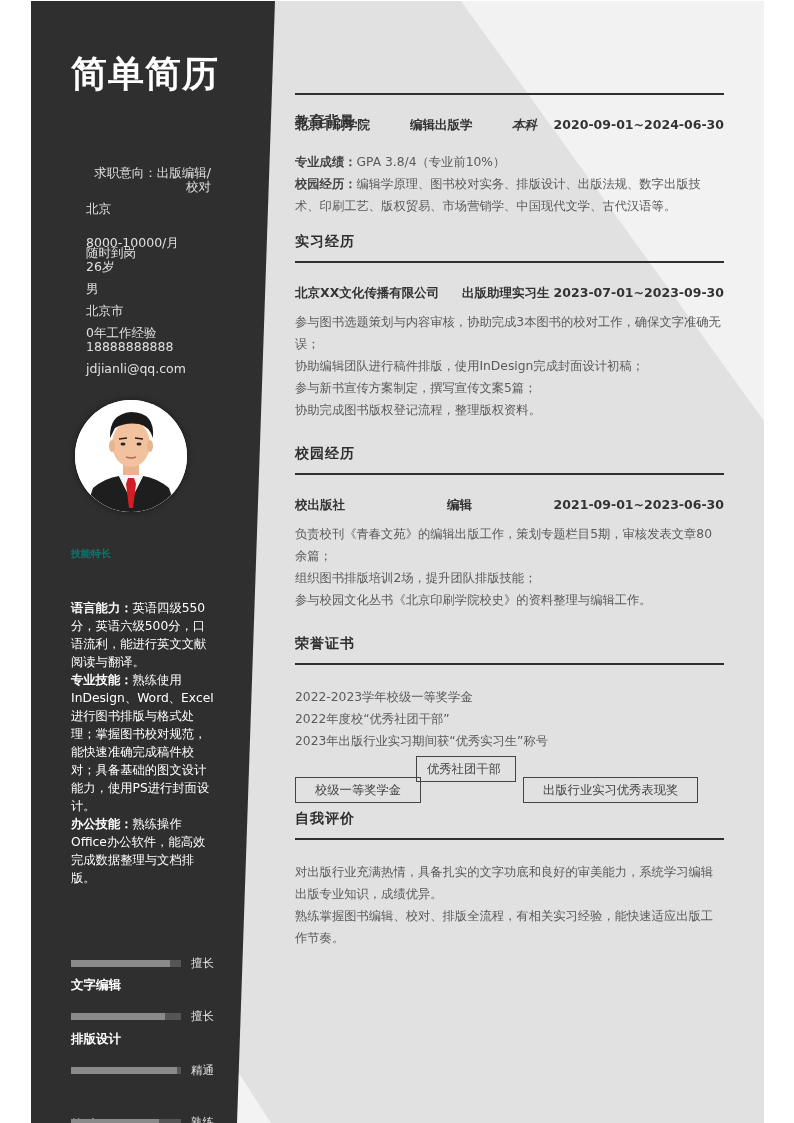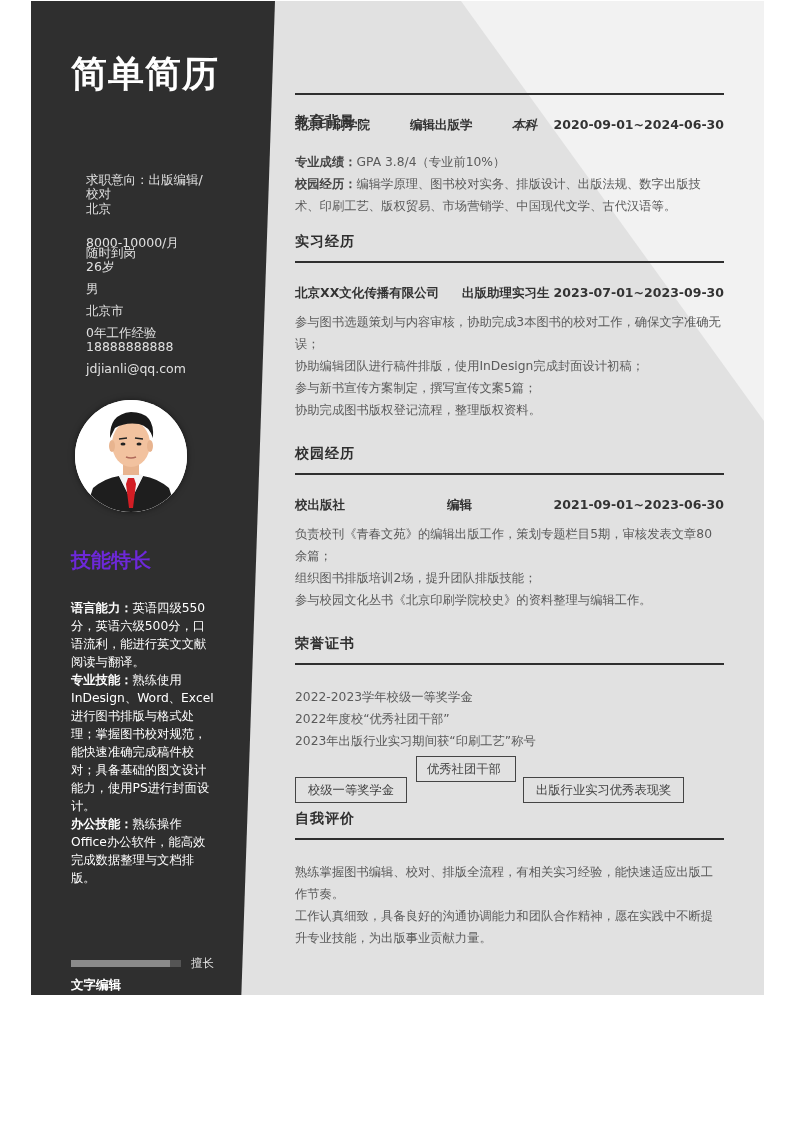--- a/index.html
+++ b/index.html
@@ -9,7 +9,7 @@
     font-family: "DejaVu Sans", "Liberation Sans", sans-serif;
   }
   .page {
-    position: absolute; left: 31px; top: 1px; width: 733px; height: 994px;
+    position: absolute; left: 31px; top: 1px; width: 733px; height: 1122px;
     background: #e1e1e1; overflow: hidden;
   }
   

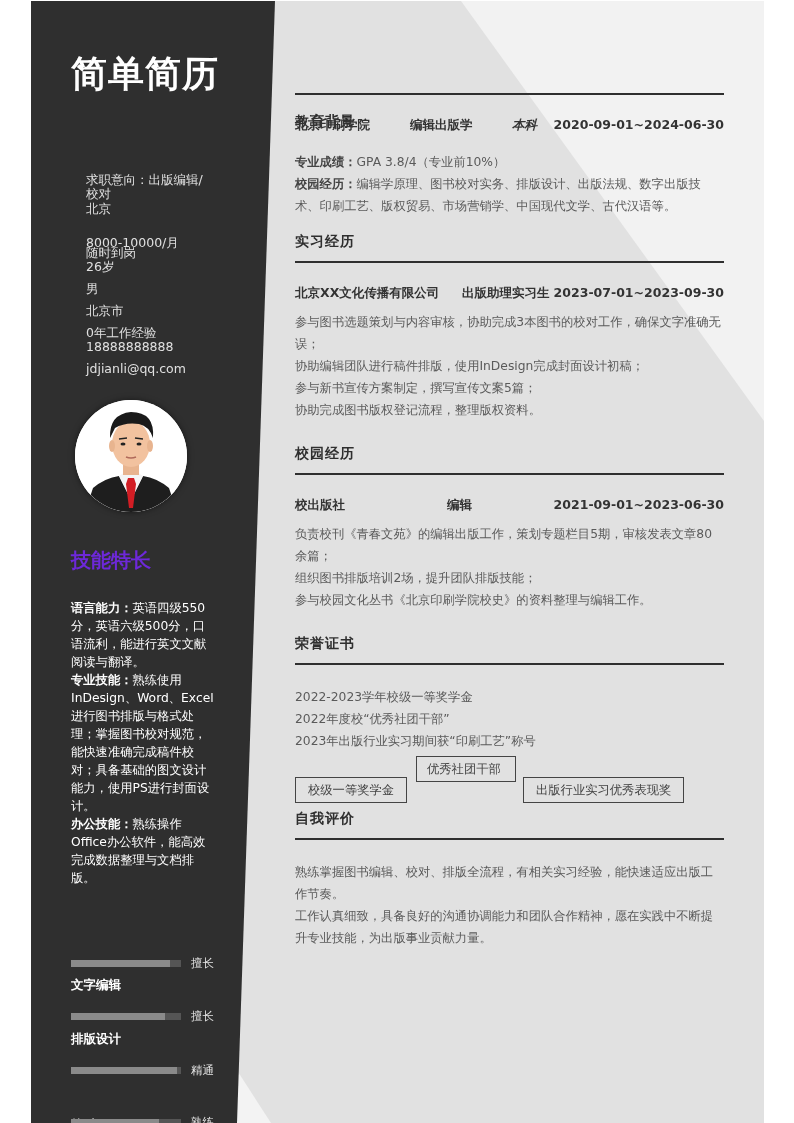--- a/index.html
+++ b/index.html
@@ -75,7 +75,7 @@
   <div class="name">简单简历</div>
 
   <div class="info">
-    <div style="position:absolute;top:8px;width:125px;">求职意向：出版编辑/校对</div>
+    <div style="position:absolute;top:1px;width:125px;text-align:right;">求职意向：出版编辑/校对</div>
     <div style="position:absolute;top:37px;">北京</div>
     <div style="position:absolute;top:59px;margin-top:12px;">8000-10000/月</div>
     <div style="position:absolute;top:81px;">随时到岗</div>

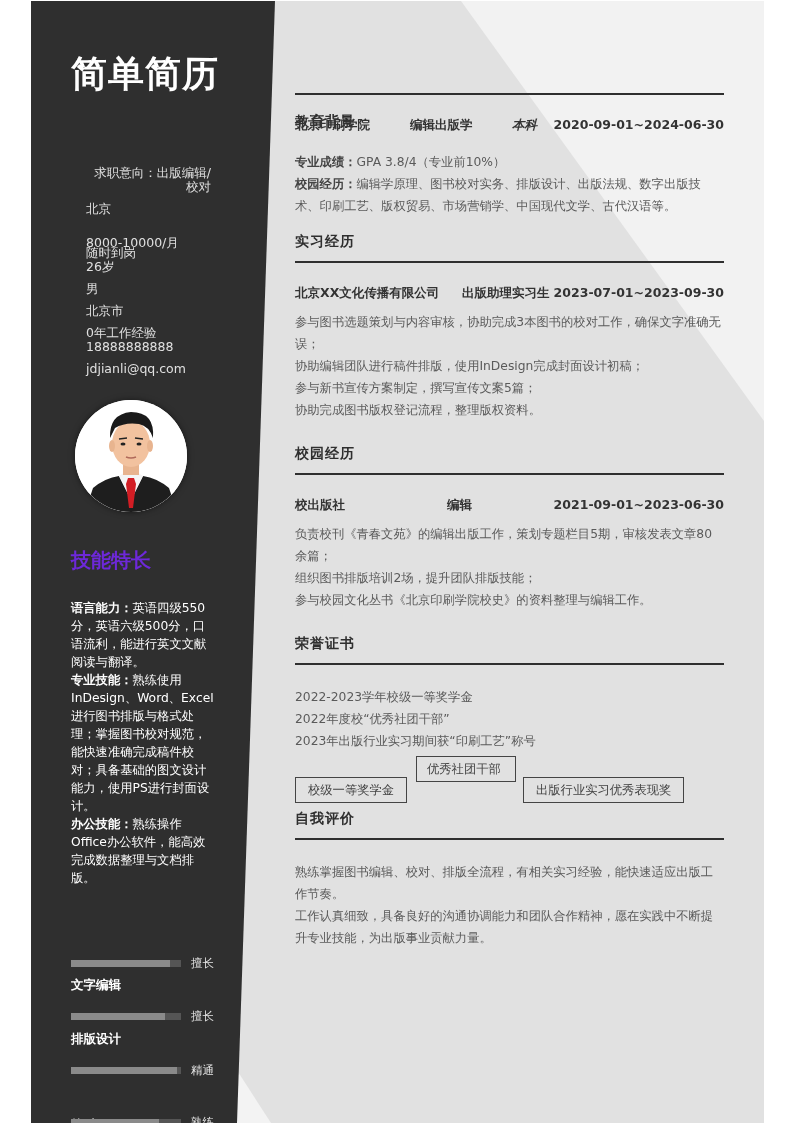--- a/index.html
+++ b/index.html
@@ -41,7 +41,7 @@
     border-radius: 50%; background: #ffffff; overflow: hidden;
     box-shadow: 0 0 6px rgba(0,0,0,0.5);
   }
-  .skills-title { position: absolute; left: 40px; top: 546px; font-size: 20px; font-weight: bold; color: #6d28d9; }
+  .skills-title { position: absolute; left: 40px; top: 546px; font-size: 10px; font-weight: bold; color: #0f766e; }
   .skills-text { position: absolute; left: 40px; top: 598px; width: 145px; font-size: 12.3px; line-height: 18px; color: #ffffff; }
   .skills-text b { font-weight: bold; }
   .bar-row { position: absolute; left: 40px; width: 160px; height: 16px; }

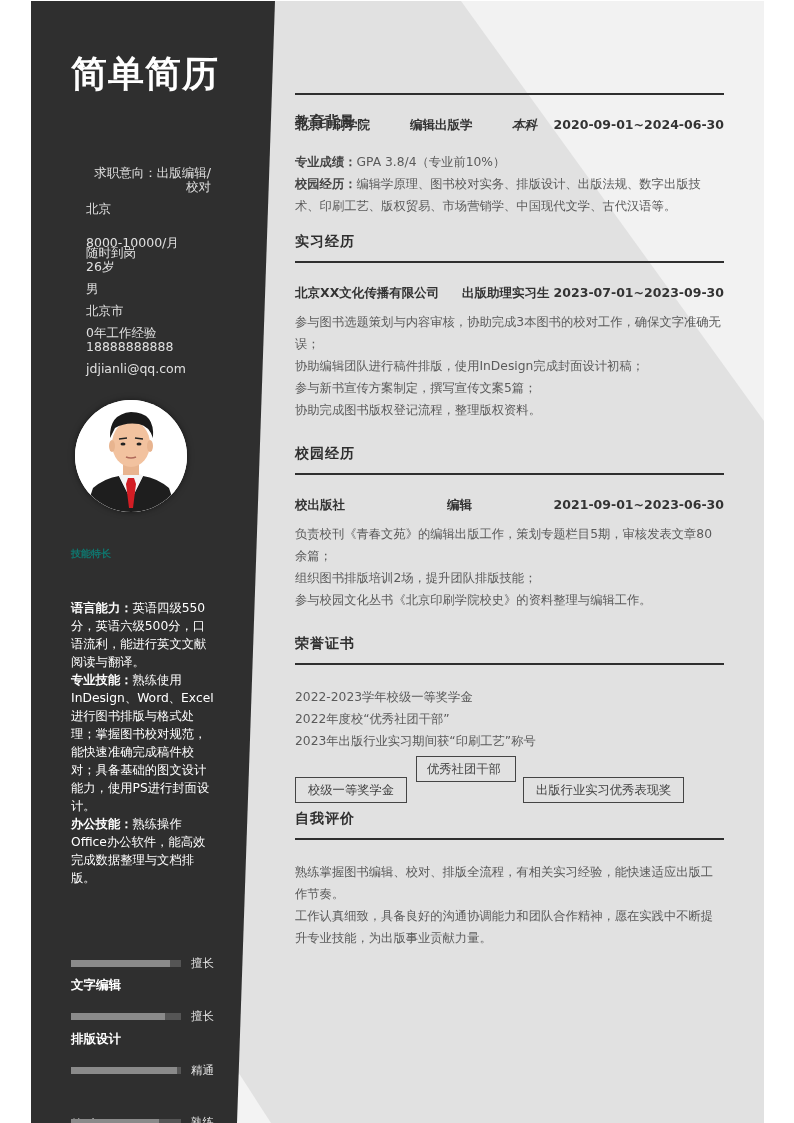--- a/index.html
+++ b/index.html
@@ -201,7 +201,7 @@
     <div class="para" style="top:685px;">
       <div>2022-2023学年校级一等奖学金</div>
       <div>2022年度校“优秀社团干部”</div>
-      <div>2023年出版行业实习期间获“印刷工艺”称号</div>
+      <div>2023年出版行业实习期间获“优秀实习生”称号</div>
     </div>
     <div class="tag" style="left:0; top:776px;">校级一等奖学金</div>
     <div class="tag wrap" style="left:121px; top:755px;">优秀社团干部</div>

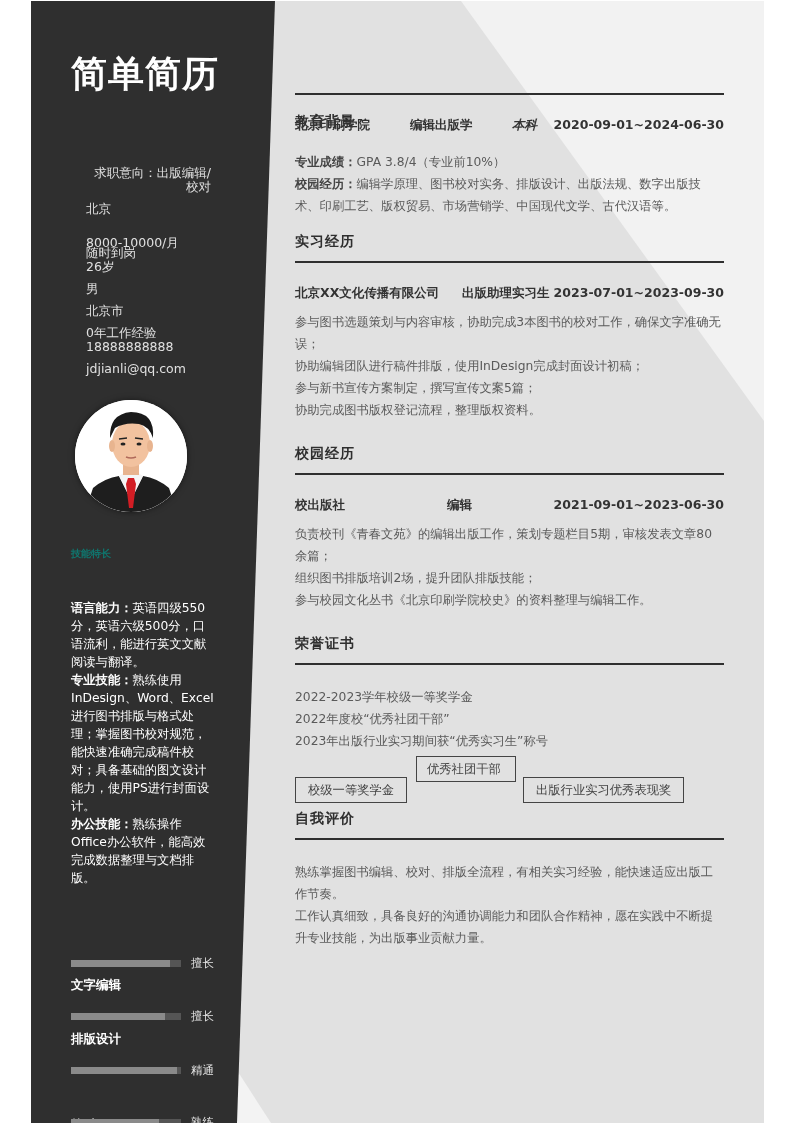--- a/index.html
+++ b/index.html
@@ -59,7 +59,7 @@
   .para b { color: #444; font-weight: bold; }
   .tag {
     position: absolute; border: 1px solid #444; font-size: 12.3px; color: #444;
-    padding: 0 12px; height: 24px; line-height: 24px; background: transparent; white-space: nowrap;
+    padding: 0 19px; height: 24px; line-height: 24px; background: transparent; white-space: nowrap;
   }
   .tag.wrap { white-space: normal; height: 24px; line-height: 24px; width: 78px; padding: 0 10px; }
 </style>

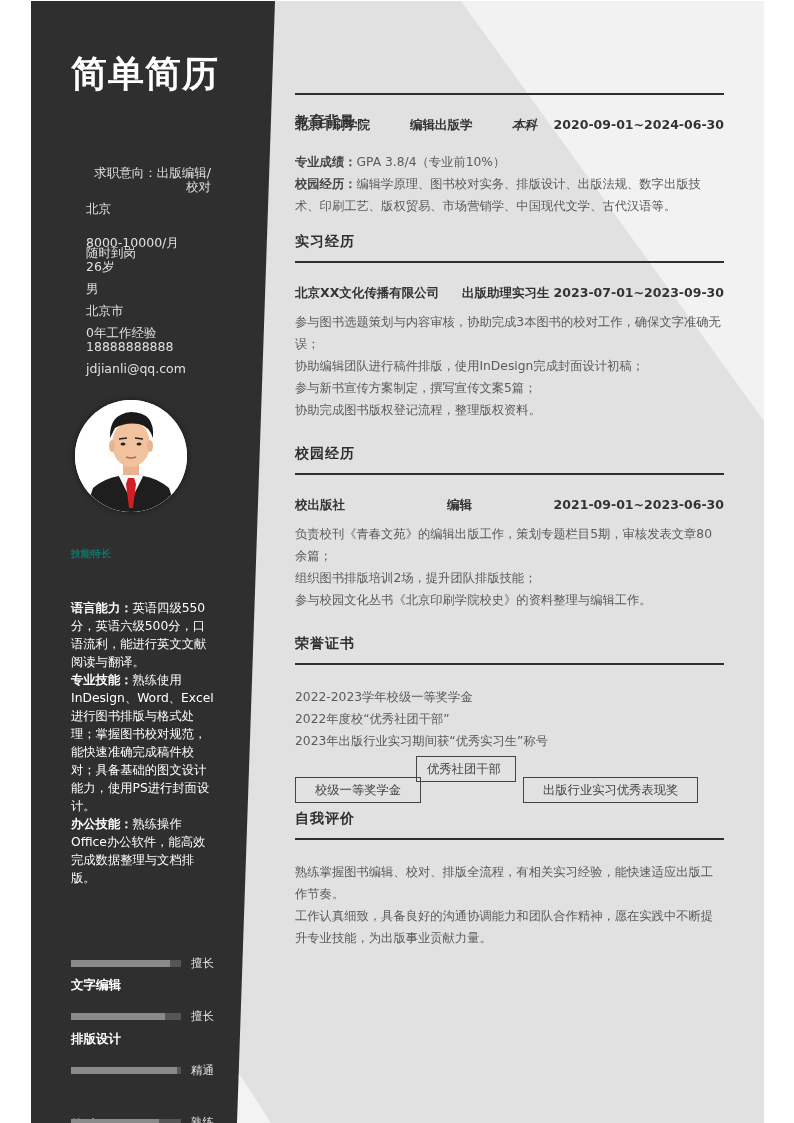--- a/index.html
+++ b/index.html
@@ -210,6 +210,7 @@
     <div class="section-title" style="top:809px;">自我评价</div>
     <div class="section-rule" style="top:837px;"></div>
     <div class="para" style="top:860px;">
+      <div>对出版行业充满热情，具备扎实的文字功底和良好的审美能力，系统学习编辑出版专业知识，成绩优异。</div>
       <div>熟练掌握图书编辑、校对、排版全流程，有相关实习经验，能快速适应出版工作节奏。</div>
       <div>工作认真细致，具备良好的沟通协调能力和团队合作精神，愿在实践中不断提升专业技能，为出版事业贡献力量。</div>
     </div>

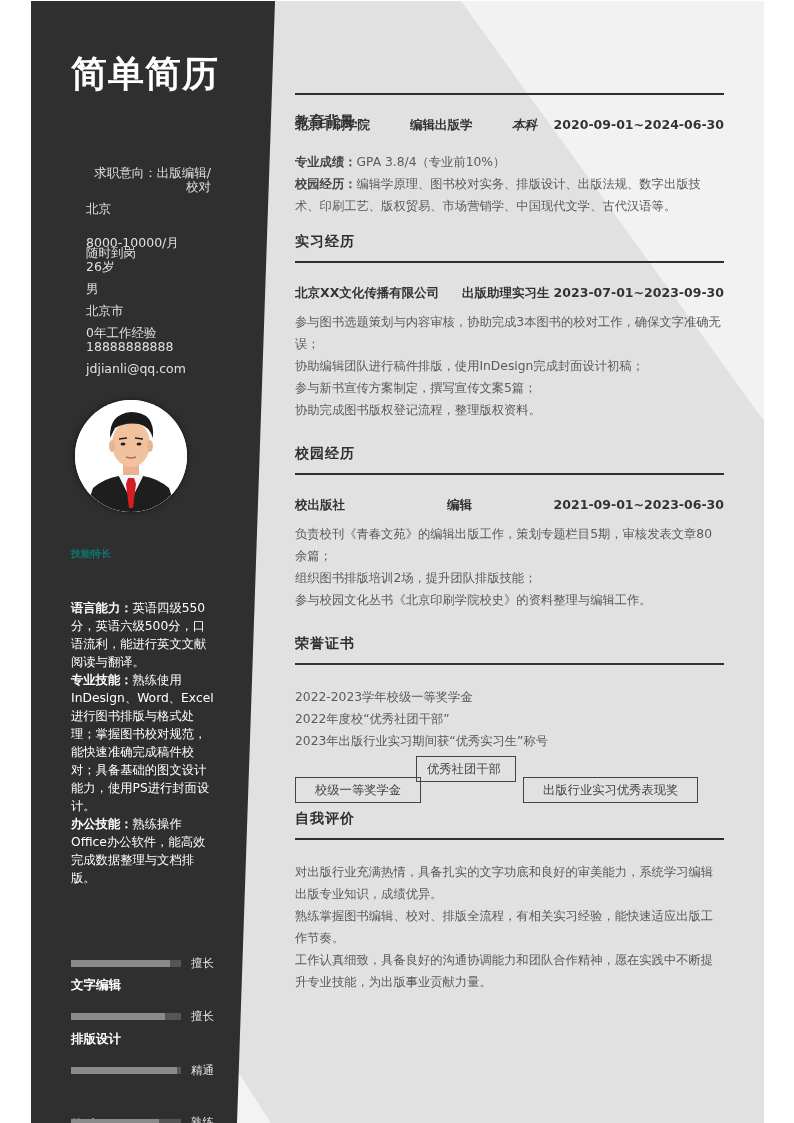--- a/index.html
+++ b/index.html
@@ -212,7 +212,6 @@
     <div class="para" style="top:860px;">
       <div>对出版行业充满热情，具备扎实的文字功底和良好的审美能力，系统学习编辑出版专业知识，成绩优异。</div>
       <div>熟练掌握图书编辑、校对、排版全流程，有相关实习经验，能快速适应出版工作节奏。</div>
-      <div>工作认真细致，具备良好的沟通协调能力和团队合作精神，愿在实践中不断提升专业技能，为出版事业贡献力量。</div>
     </div>
   </div>
 </div>

